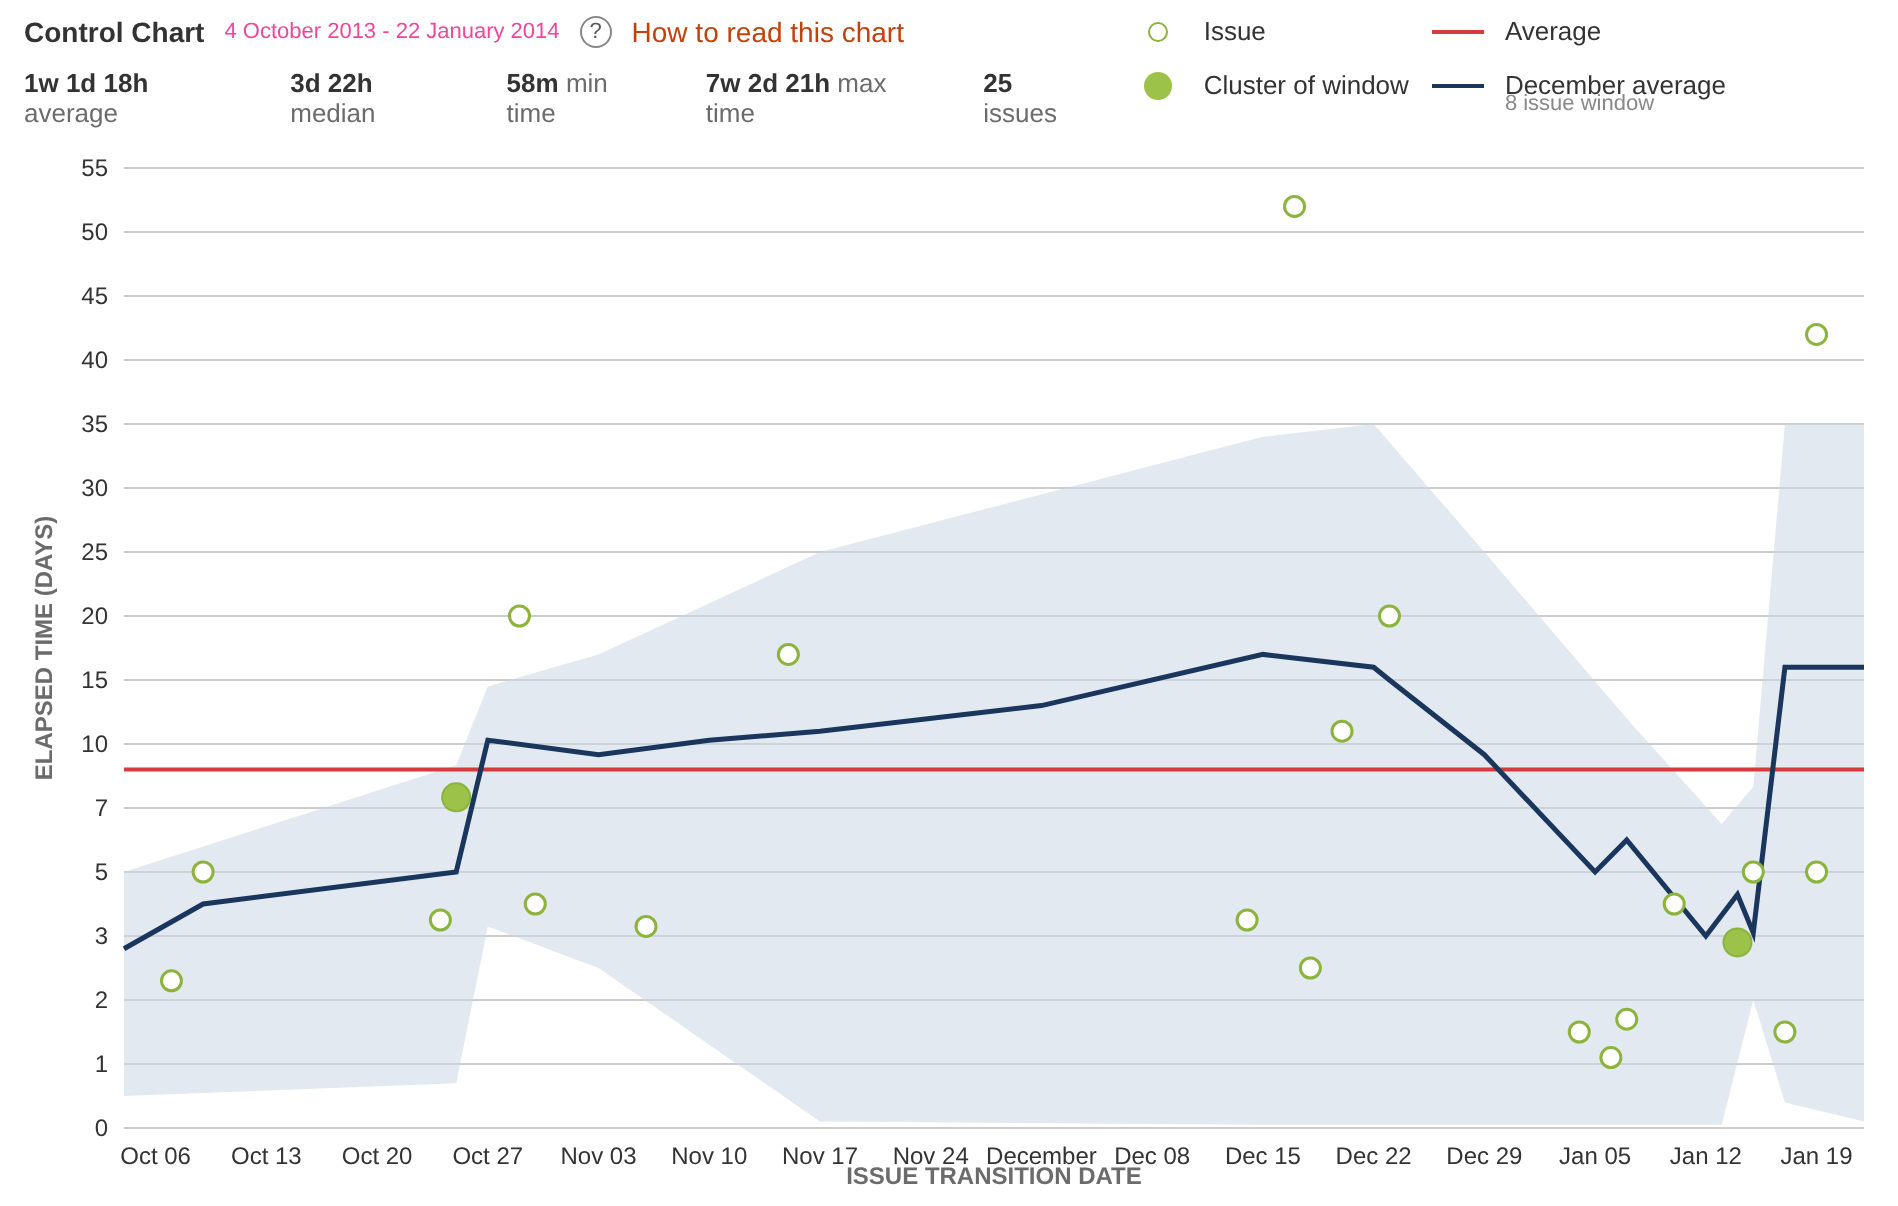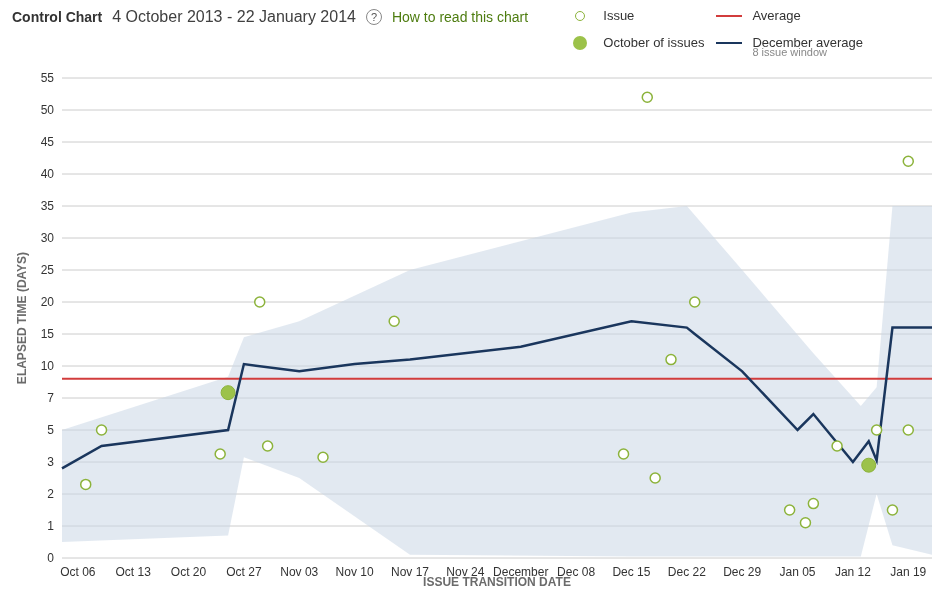--- a/index.html
+++ b/index.html
@@ -9,7 +9,7 @@
   .header-left { flex: 1; }
   .title-row { display: flex; align-items: center; gap: 10px; margin-bottom: 10px; }
   .title { font-weight: bold; color: #333; font-size: 14px; }
-  .daterange { color: #404040; font-size: 16px; }
+  .daterange { color: #ec4899; font-size: 11px; }
   .help-icon { display: inline-flex; align-items: center; justify-content: center; width: 16px; height: 16px; border: 1px solid #888; border-radius: 50%; font-size: 11px; color: #555; }
   .help-link { color: #4d7c0f; font-size: 14px; cursor: pointer; }
   .stats-row { display: flex; gap: 22px; margin-top: 4px;}

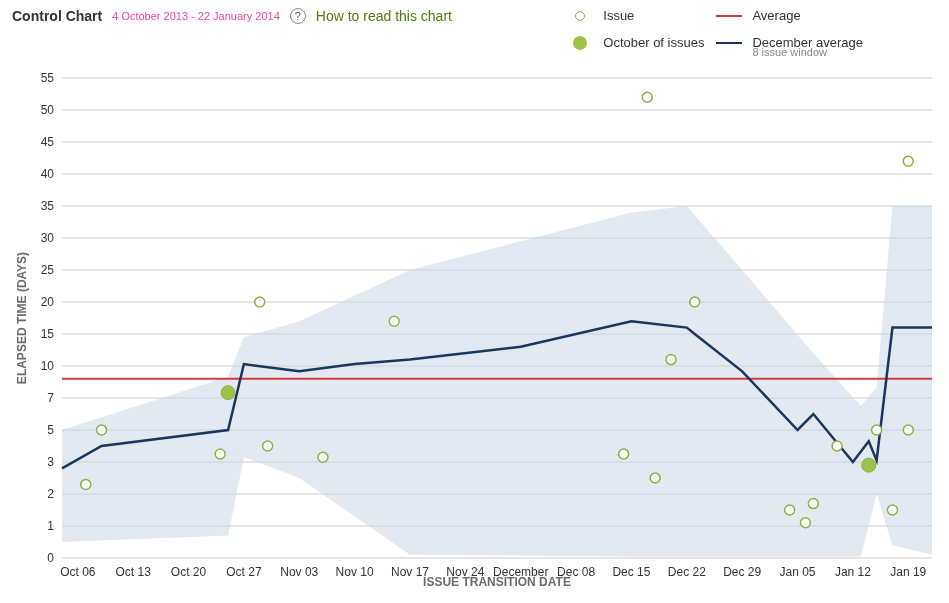--- a/index.html
+++ b/index.html
@@ -11,7 +11,7 @@
   .title { font-weight: bold; color: #333; font-size: 14px; }
   .daterange { color: #ec4899; font-size: 11px; }
   .help-icon { display: inline-flex; align-items: center; justify-content: center; width: 16px; height: 16px; border: 1px solid #888; border-radius: 50%; font-size: 11px; color: #555; }
-  .help-link { color: #4d7c0f; font-size: 14px; cursor: pointer; }
+  .help-link { color: #c2410c; font-size: 14px; cursor: pointer; }
   .stats-row { display: flex; gap: 22px; margin-top: 4px;}
   .stat { color: #6b6b6b; font-size: 13px; }
   .stat b { color: #333; font-weight: bold; }

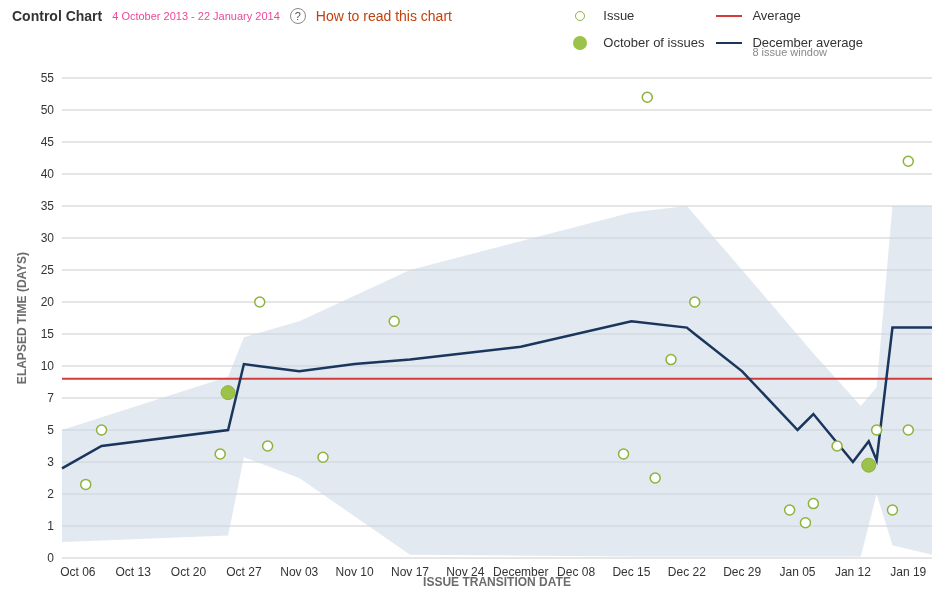--- a/index.html
+++ b/index.html
@@ -46,6 +46,13 @@
         <span class="daterange">4 October 2013 - 22 January 2014</span>
         <span class="help-icon">?</span>
         <span class="help-link">How to read this chart</span>
+      </div>
+      <div class="stats-row">
+        <span class="stat"><b>1w 1d 18h</b> <span>average</span></span>
+        <span class="stat"><b>3d 22h</b> <span>median</span></span>
+        <span class="stat"><b>58m</b> <span>min time</span></span>
+        <span class="stat"><b>7w 2d 21h</b> <span>max time</span></span>
+        <span class="stat"><b>25</b> <span>issues</span></span>
       </div>
     </div>
     <div class="legend">

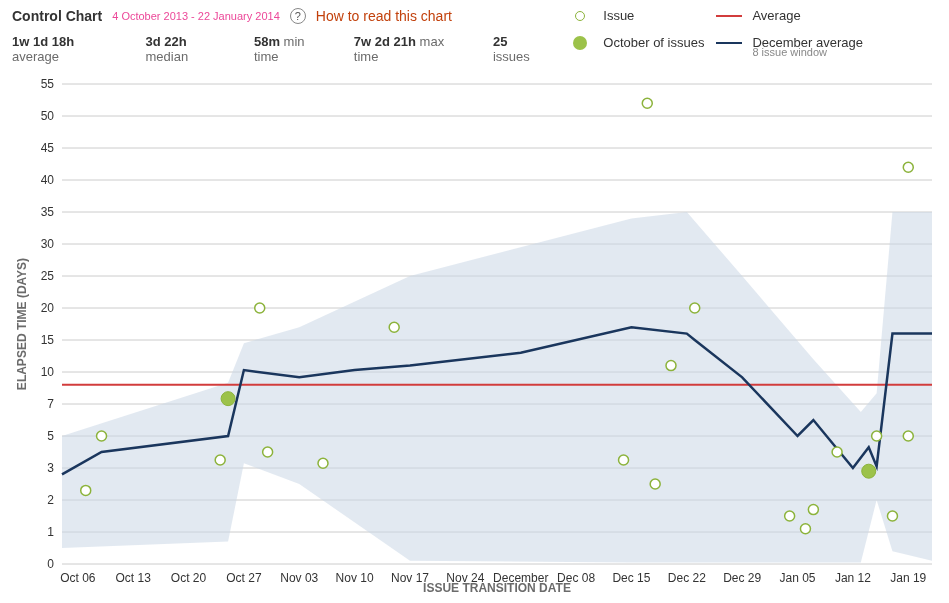--- a/index.html
+++ b/index.html
@@ -72,7 +72,7 @@
         <span class="legend-key">
             <span class="filled-circle"></span>
           </span>
-        <span>October of issues</span>
+        <span>Cluster of window</span>
       </div>
       <div>
         <div class="legend-item">

